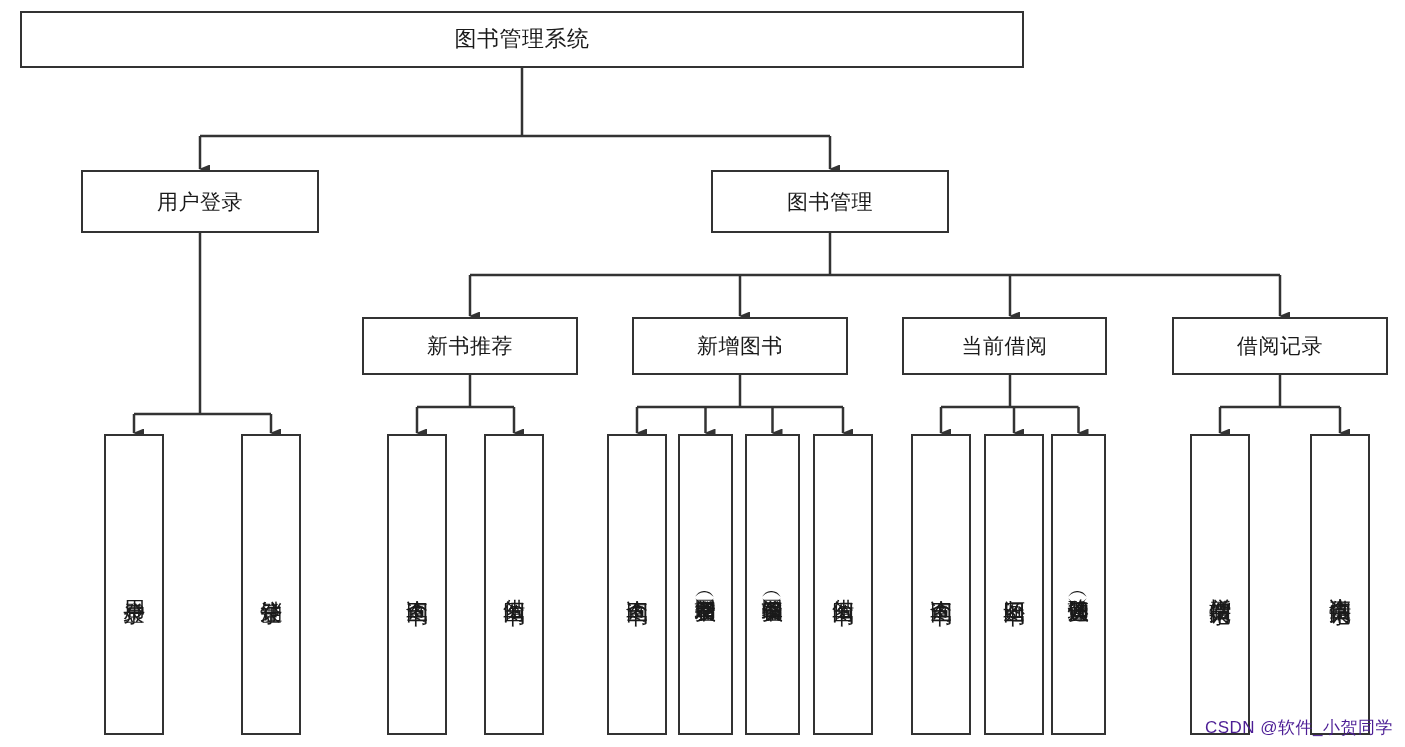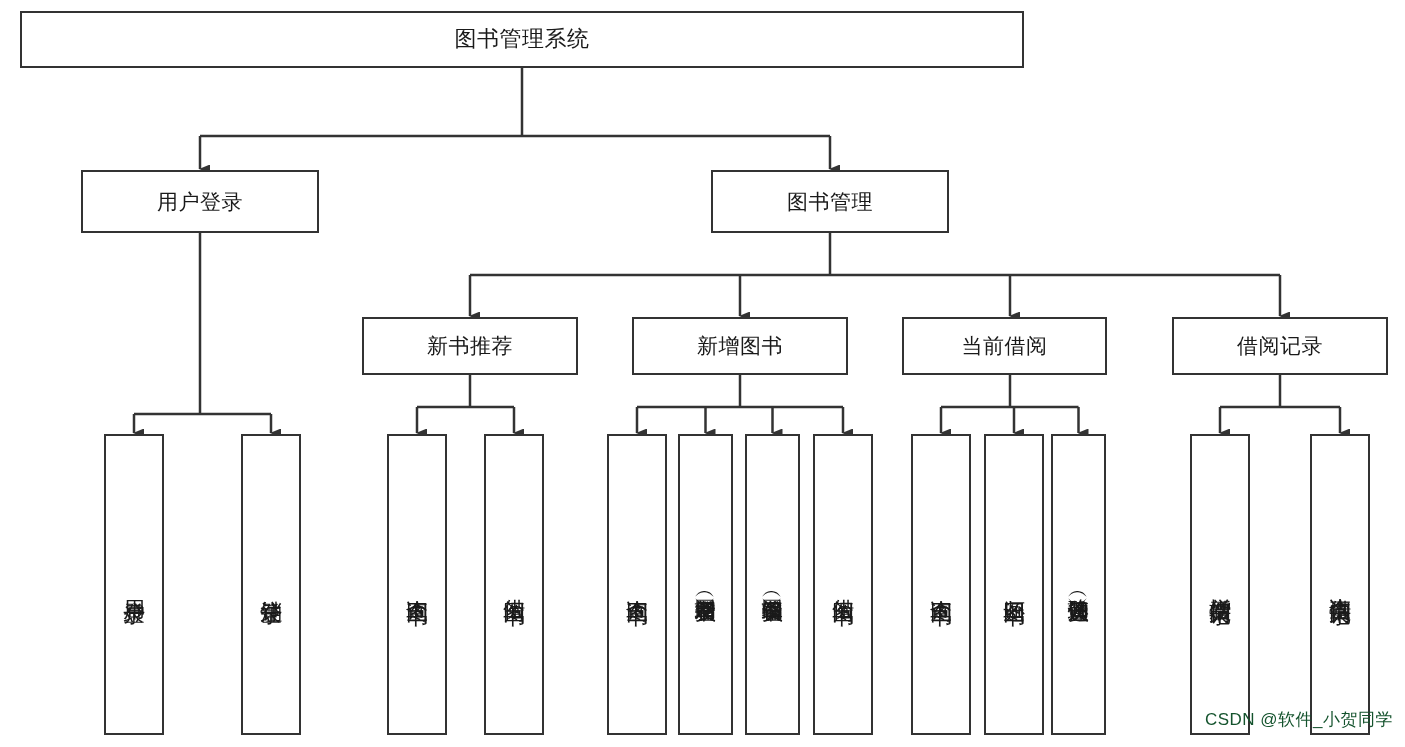--- a/index.html
+++ b/index.html
@@ -72,9 +72,9 @@
   #watermark {
     position: absolute;
     right: 12px;
-    bottom: 16px;
+    bottom: 8px;
     font-size: 17px;
-    color: #14532d;
+    color: #4c1d95;
     letter-spacing: 0.5px;
     white-space: nowrap;
     z-index: 5;

